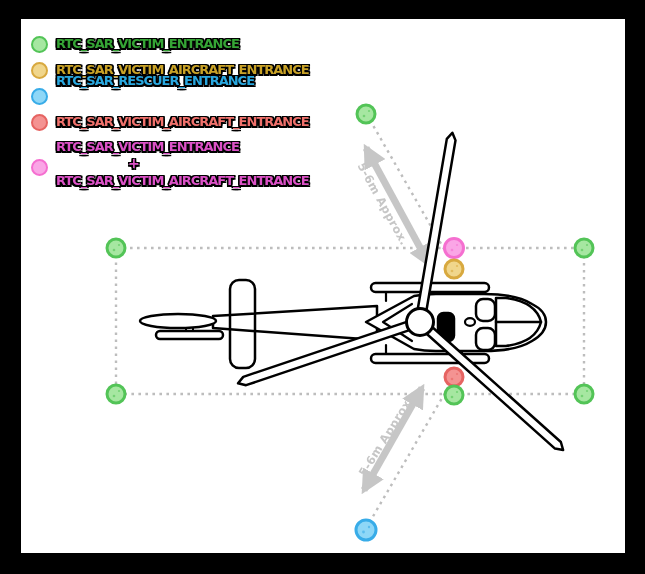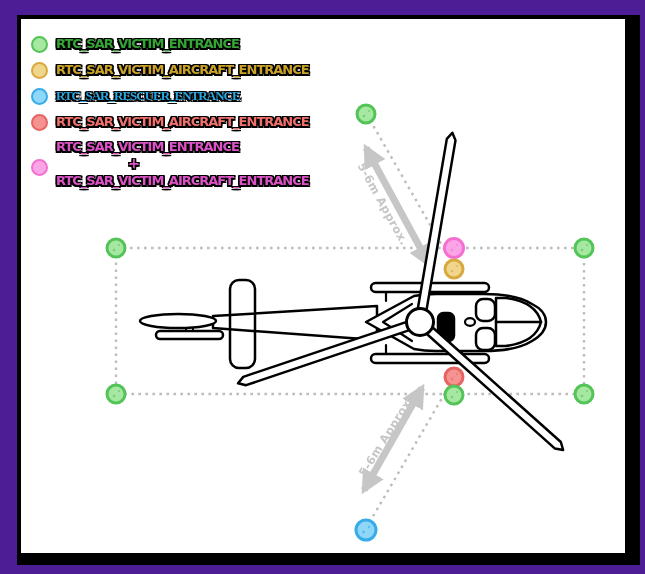--- a/index.html
+++ b/index.html
@@ -3,7 +3,7 @@
 <meta charset="utf-8">
 <style>
   html,body{margin:0;padding:0;background:#fff;}
-  #stage{position:relative;width:645px;height:574px;background:#4c1d95;overflow:hidden;
+  #stage{position:relative;width:645px;height:574px;background:#000000;overflow:hidden;
          font-family:"DejaVu Sans","Liberation Sans",sans-serif;}
   
   .frame{position:absolute;left:17px;top:15px;width:604px;height:534px;background:#fff;

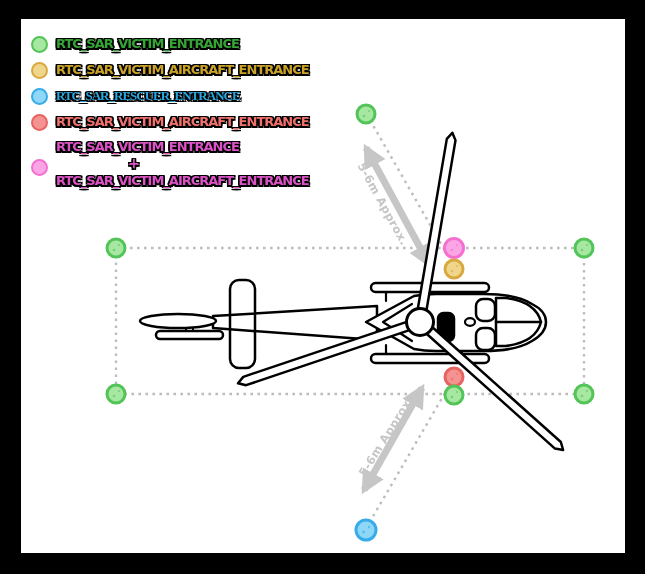--- a/index.html
+++ b/index.html
@@ -44,7 +44,7 @@
     <span class="legend-label" style="left: 56px; top: 63px; color: rgb(201, 162, 39);">RTC_SAR_VICTIM_AIRCRAFT_ENTRANCE</span>
 
     <span class="legend-dot" style="left: 30.5px; top: 87.5px; background-color: rgb(142, 215, 247); border-color: rgb(56, 172, 232);"></span>
-    <span class="legend-label" style="left: 56px; top: 89px; color: rgb(41, 168, 224); font-family: Liberation Serif, serif;">RTC_SAR_RESCUER_ENTRANCE</span>
+    <span class="legend-label" style="left: 56px; top: 74px; color: rgb(41, 168, 224);">RTC_SAR_RESCUER_ENTRANCE</span>
 
     <span class="legend-dot" style="left: 30.5px; top: 113.5px; background-color: rgb(244, 147, 146); border-color: rgb(230, 100, 98);"></span>
     <span class="legend-label" style="left: 56px; top: 115px; color: rgb(240, 113, 108);">RTC_SAR_VICTIM_AIRCRAFT_ENTRANCE</span>

